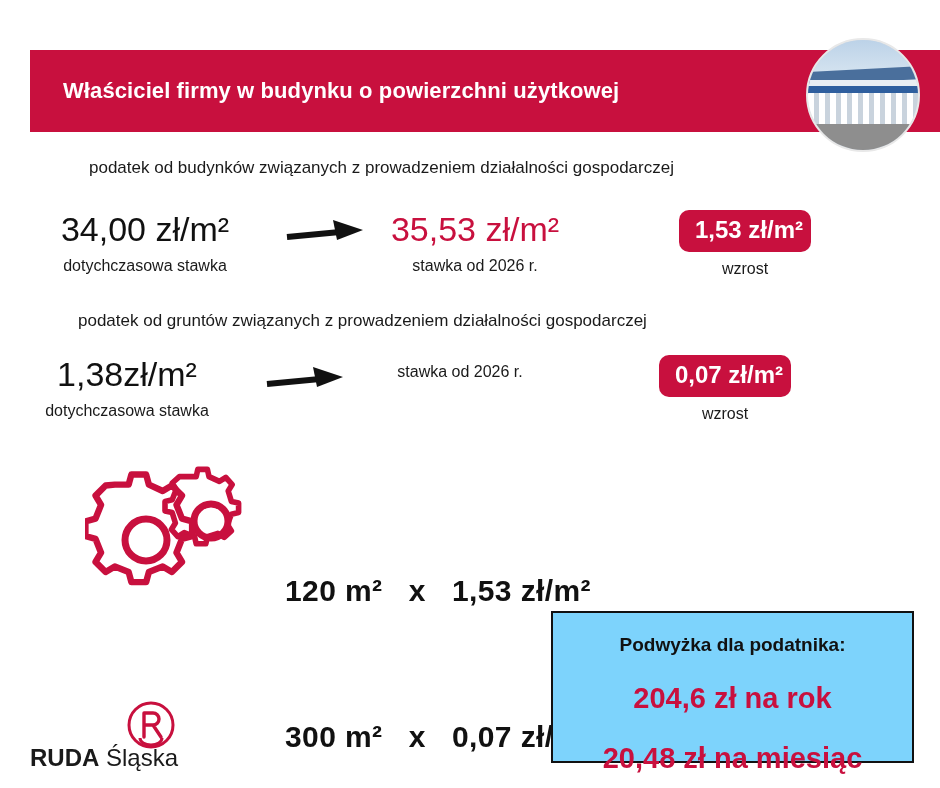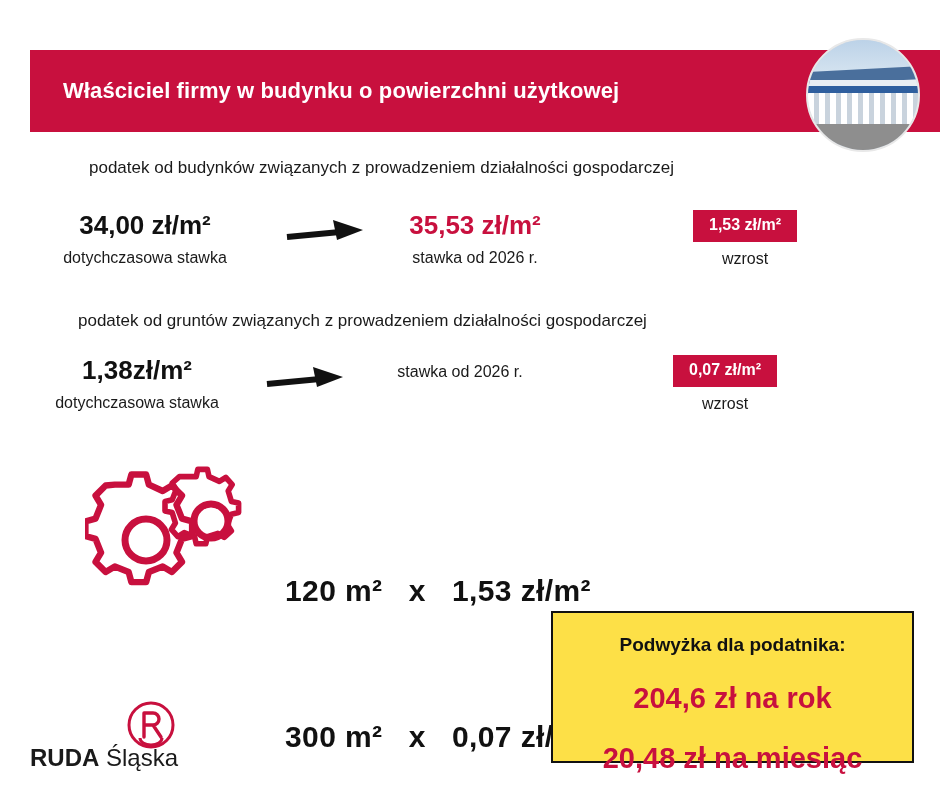--- a/index.html
+++ b/index.html
@@ -94,8 +94,8 @@
 
   .cell { position: absolute; text-align: center; }
   .cell-value {
-    font-size: 26px;
-    font-weight: bold;
+    font-size: 34px;
+    font-weight: normal;
     white-space: nowrap;
   }
   .cell-value.dark { color: #111111; }

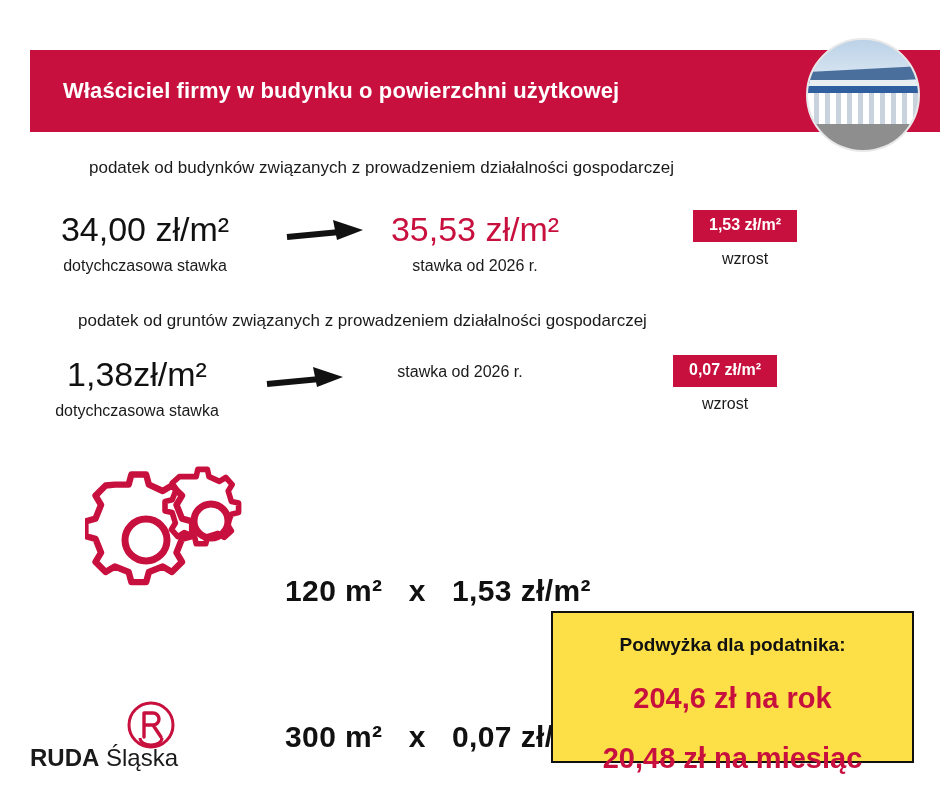--- a/index.html
+++ b/index.html
@@ -110,10 +110,11 @@
     display: inline-block;
     background: #c8103e;
     color: #ffffff;
-    font-size: 16px;
-    font-weight: bold;
-    padding: 6px 16px 8px 16px;
+    font-size: 24px;
+    font-weight: bold;
+    padding: 6px 8px 8px 16px;
     white-space: nowrap;
+    border-radius: 10px;
   }
 
   

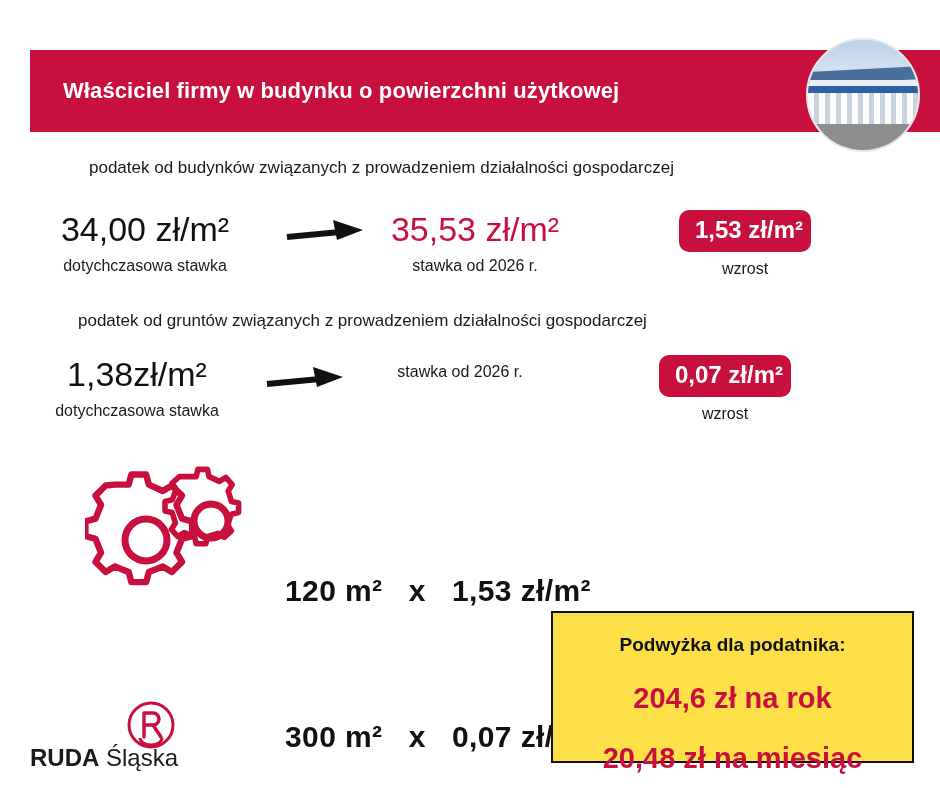--- a/index.html
+++ b/index.html
@@ -121,7 +121,7 @@
   .c-old-b  { left: 20px;  width: 250px; }
   .c-new-b  { left: 350px; width: 250px; }
   .c-inc-b  { left: 620px; width: 250px; }
-  .c-old-g  { left: 12px;   width: 250px; }
+  .c-old-g  { left: 2px;   width: 250px; }
   .c-new-g  { left: 335px; width: 250px; }
   .c-inc-g  { left: 600px; width: 250px; }
 

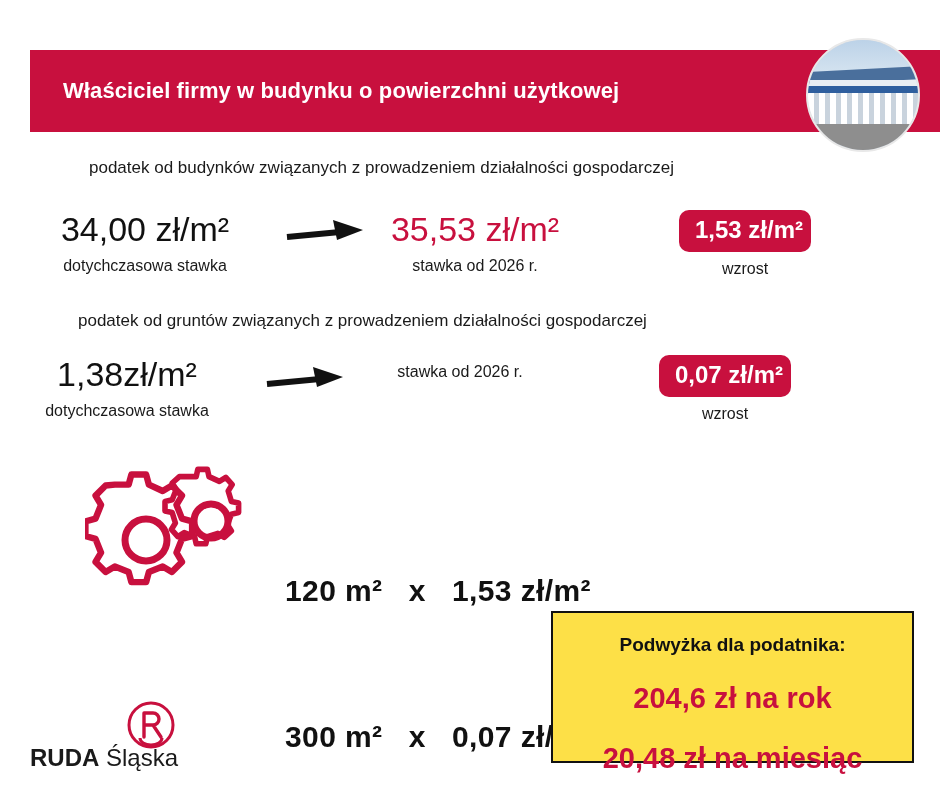--- a/index.html
+++ b/index.html
@@ -156,7 +156,7 @@
     width: 363px;
     height: 152px;
     border: 2px solid #111111;
-    background: #fde047;
+    background: #7dd3fc;
     text-align: center;
     box-sizing: border-box;
   }

